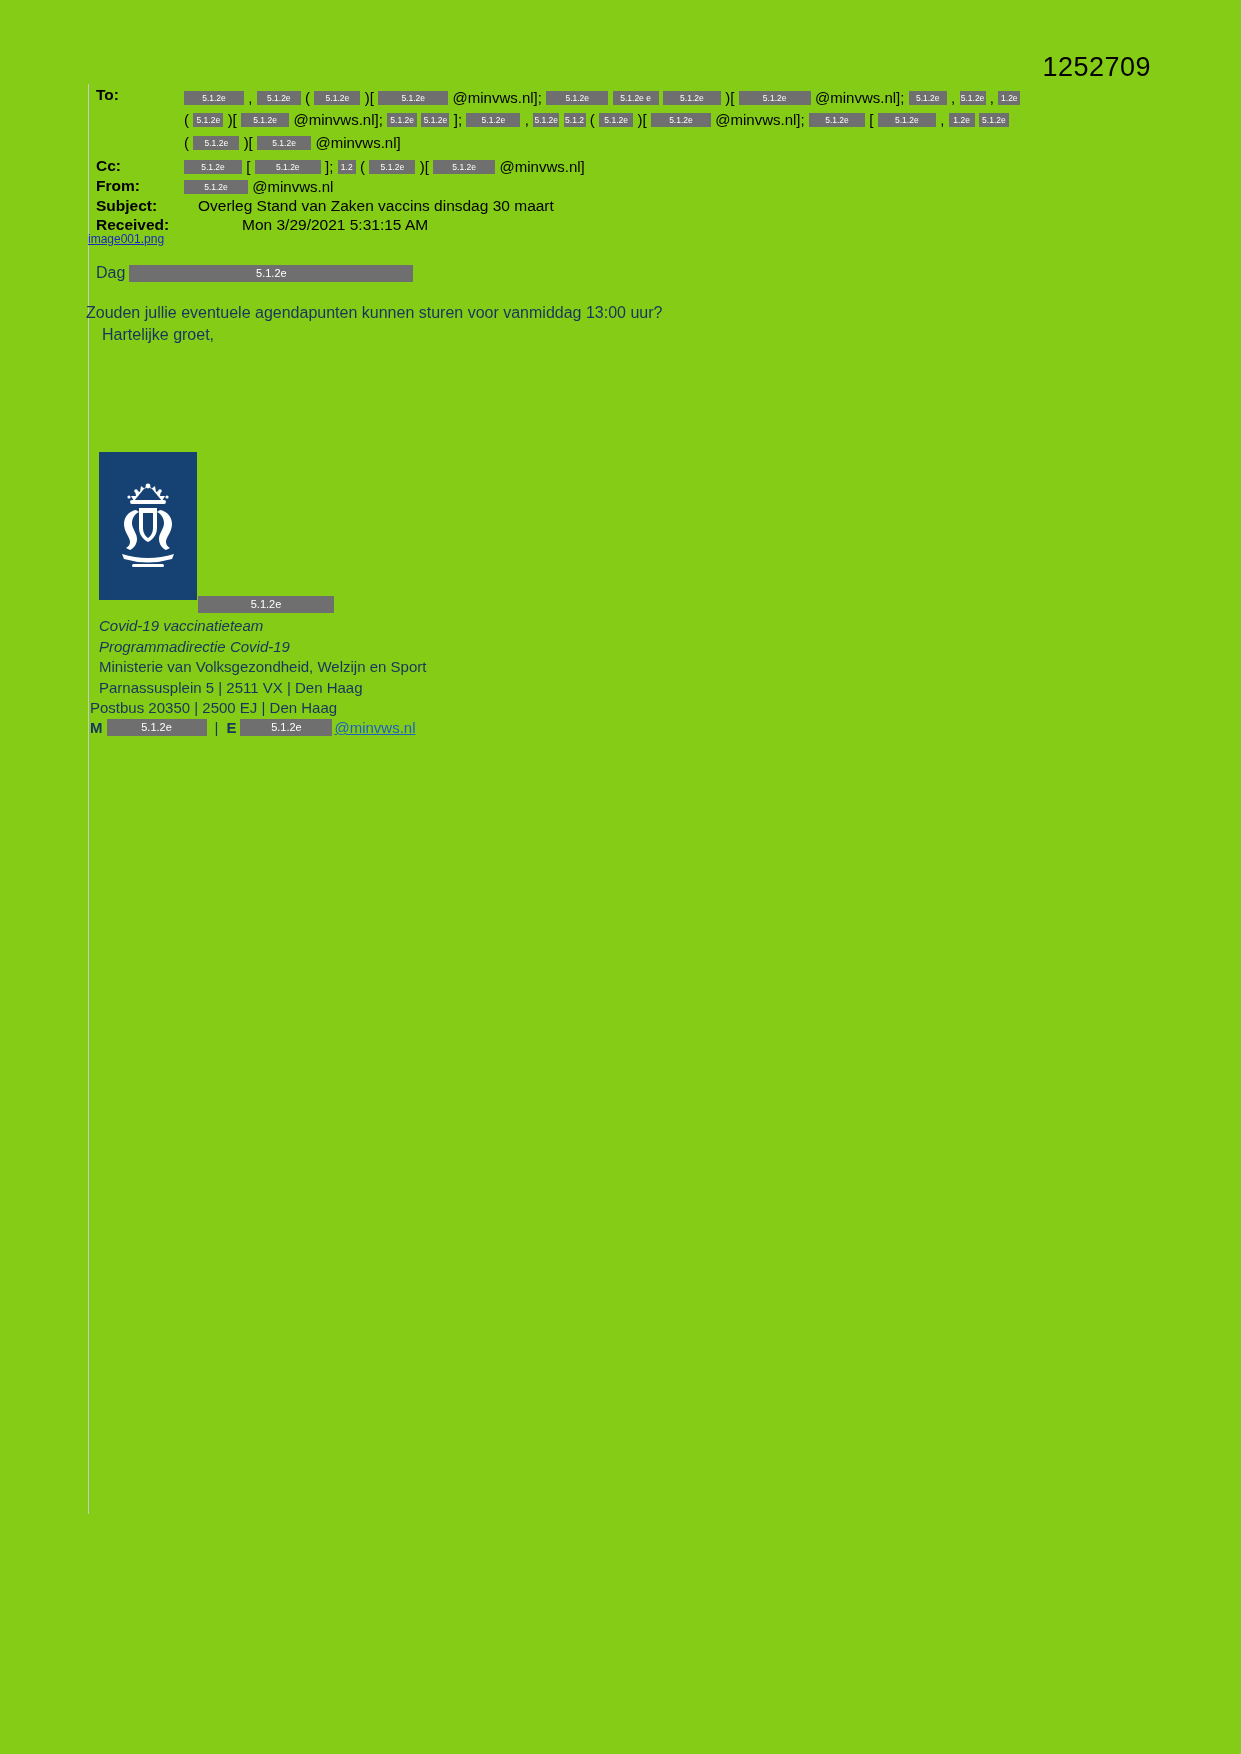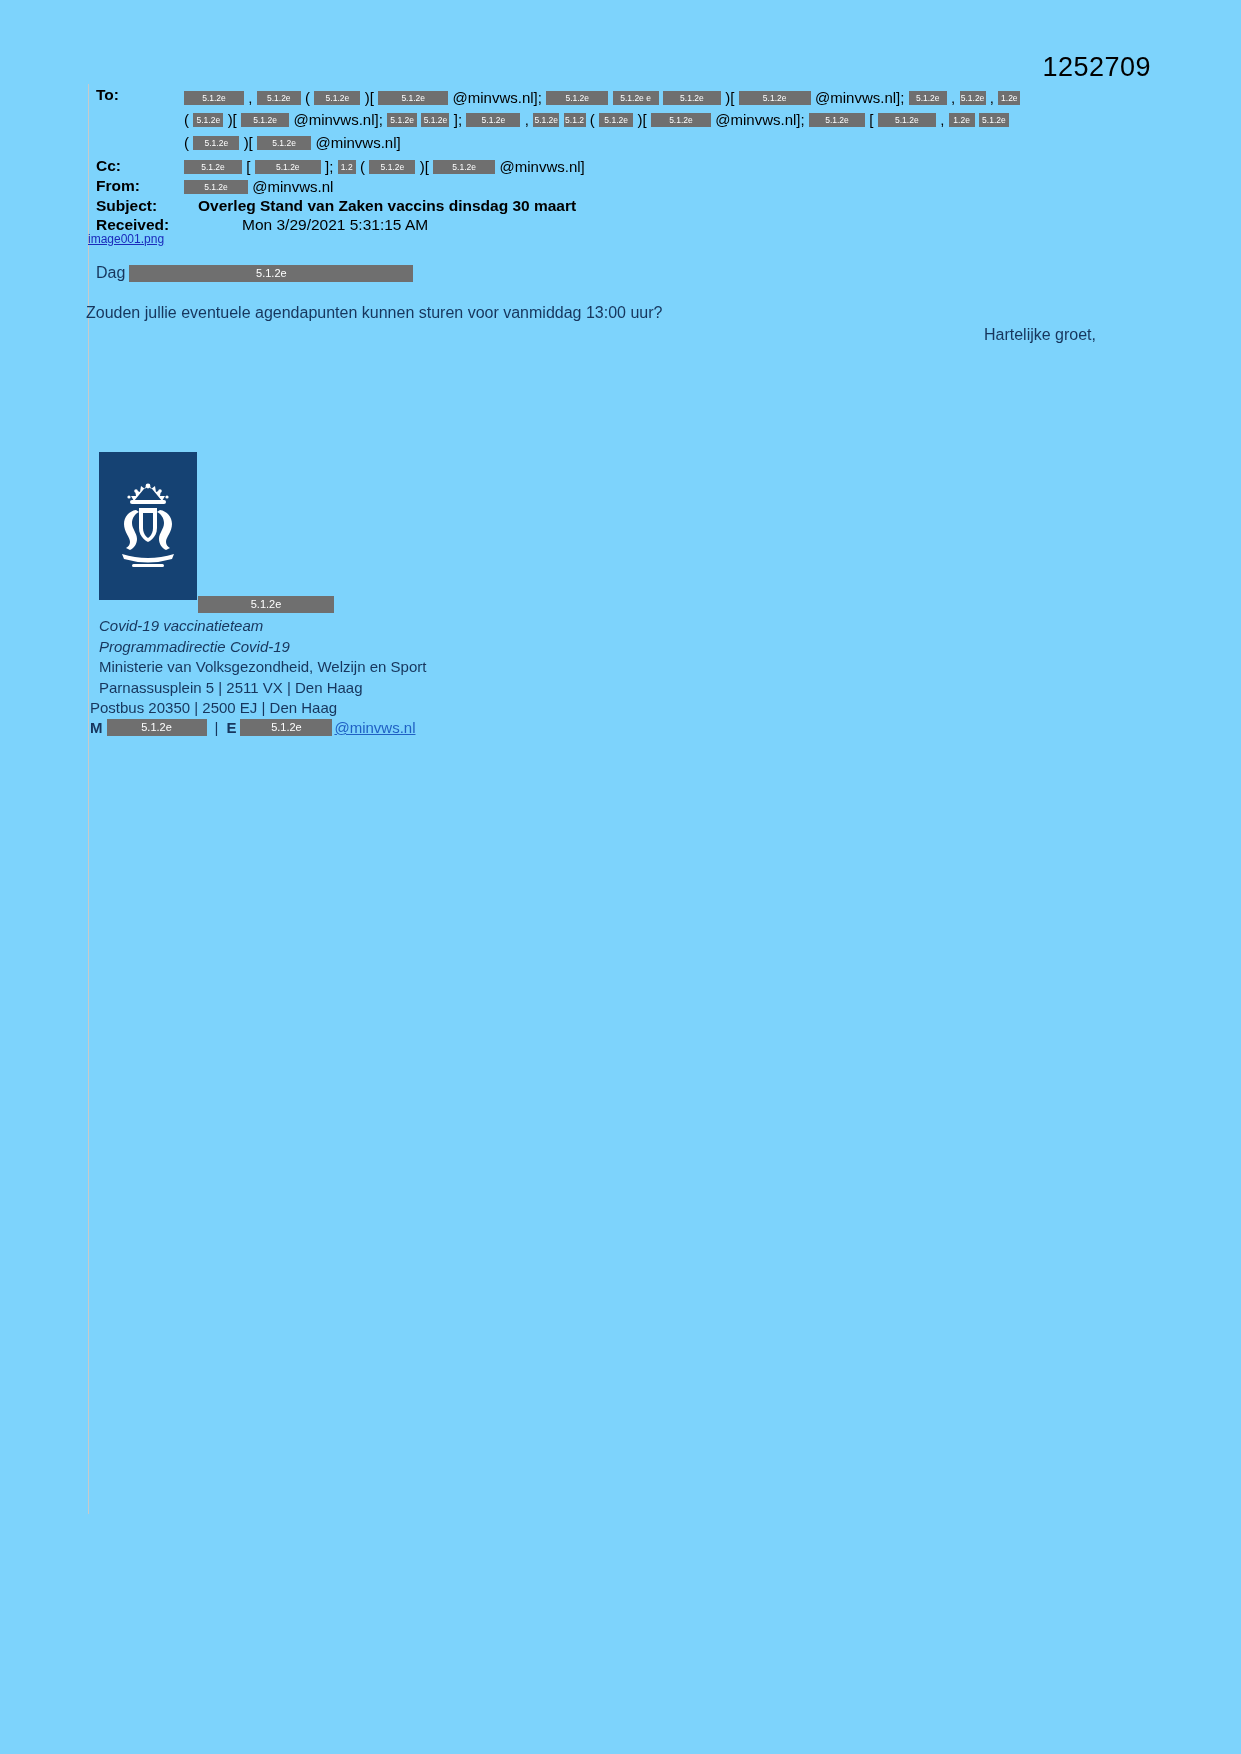--- a/index.html
+++ b/index.html
@@ -18,7 +18,7 @@
   .page {
     position: absolute;
     inset: 0;
-    background: #7dd3fc;
+    background: #84cc16;
   }
   
   .doc-number {

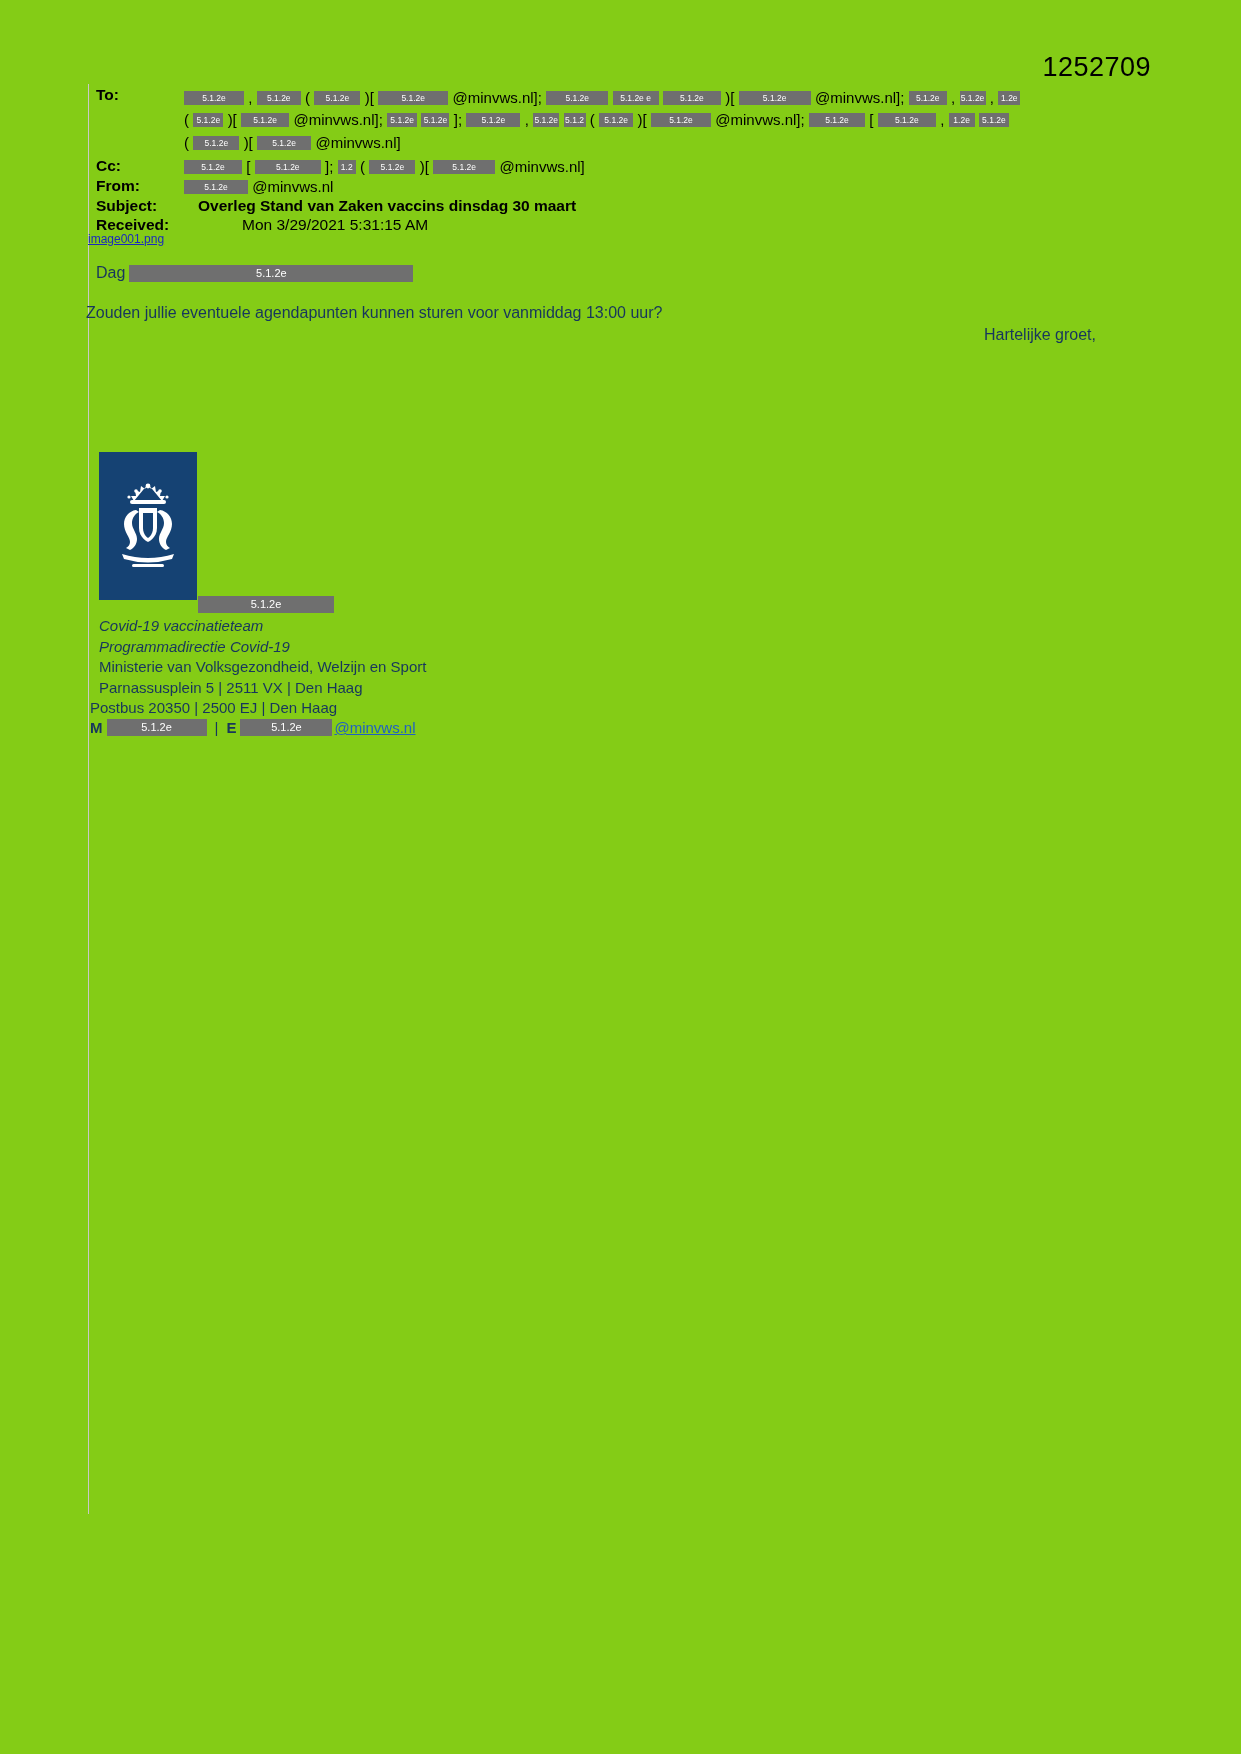--- a/index.html
+++ b/index.html
@@ -201,7 +201,7 @@
 
     <div class="hrow">
       <div class="hlabel">Subject:</div>
-      <div class="hvalue" style="padding-left:14px;font-weight:bold;">Overleg Stand van Zaken vaccins dinsdag 30 maart</div>
+      <div class="hvalue" style="padding-left:14px;">Overleg Stand van Zaken vaccins dinsdag 30 maart</div>
     </div>
 
     <div class="hrow">

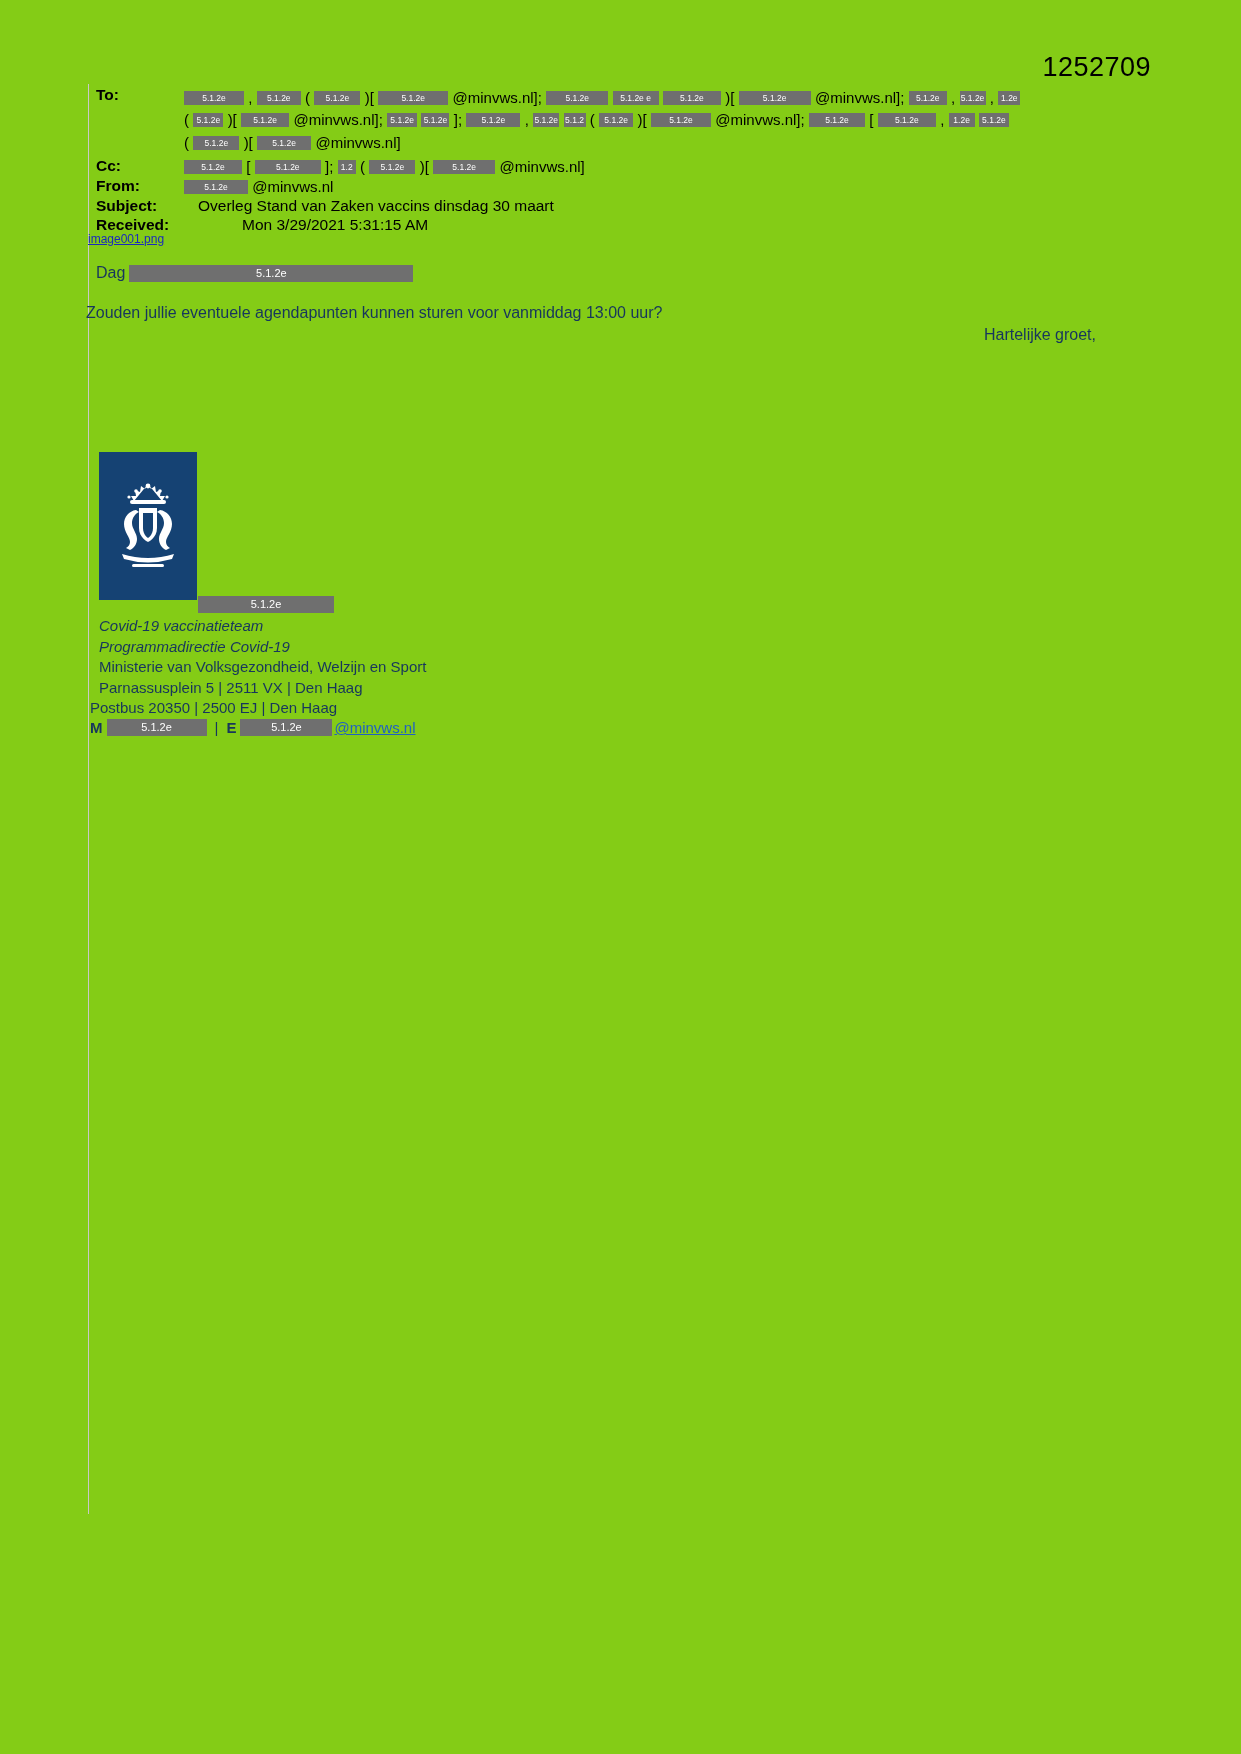--- a/index.html
+++ b/index.html
@@ -121,7 +121,7 @@
   }
   .p.q { margin-top: 20px; margin-left: -10px;}
   .p.thanks { margin-top: 56px; margin-left: 4px;}
-  .p.regards { margin-left: 20px; text-align: right; }
+  .p.regards { margin-left: 6px; }
   
   .logo {
     position: absolute;

